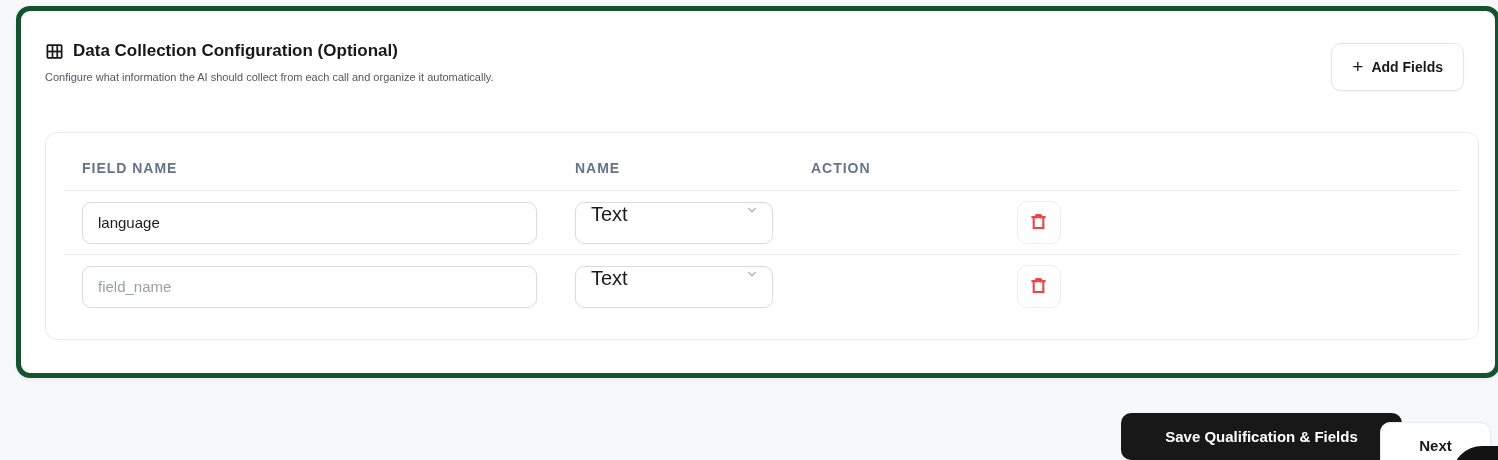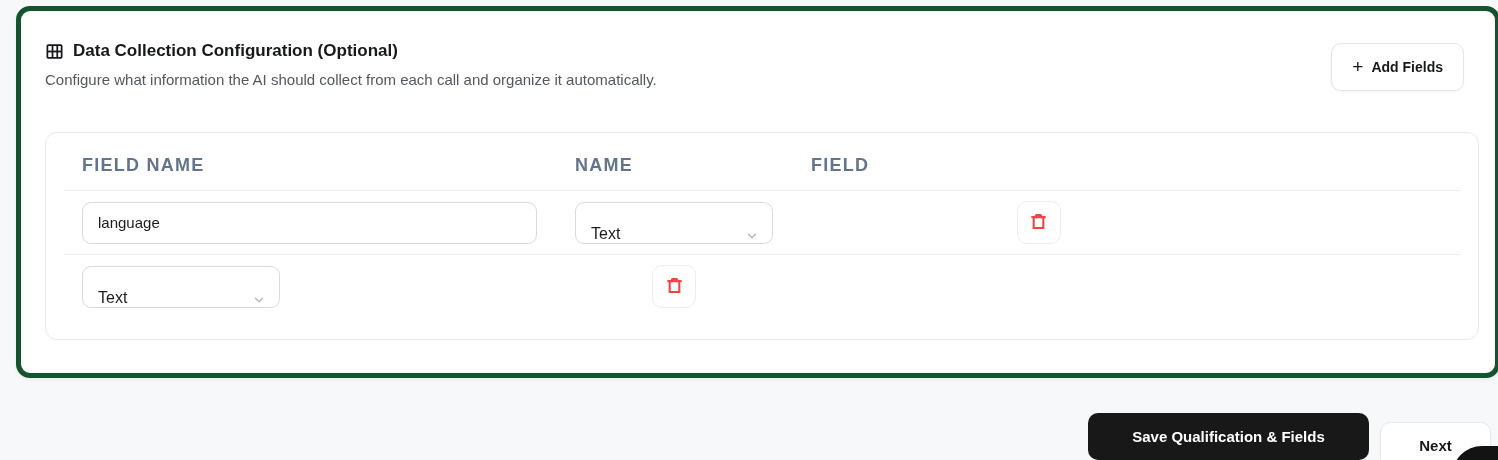--- a/index.html
+++ b/index.html
@@ -31,7 +31,7 @@
   .section-title svg { display: block; }
   .section-subtitle {
     margin-top: 10px;
-    font-size: 15px; color: #54575e;
+    font-size: 11px; color: #54575e;
   }
 
   .add-fields-btn {

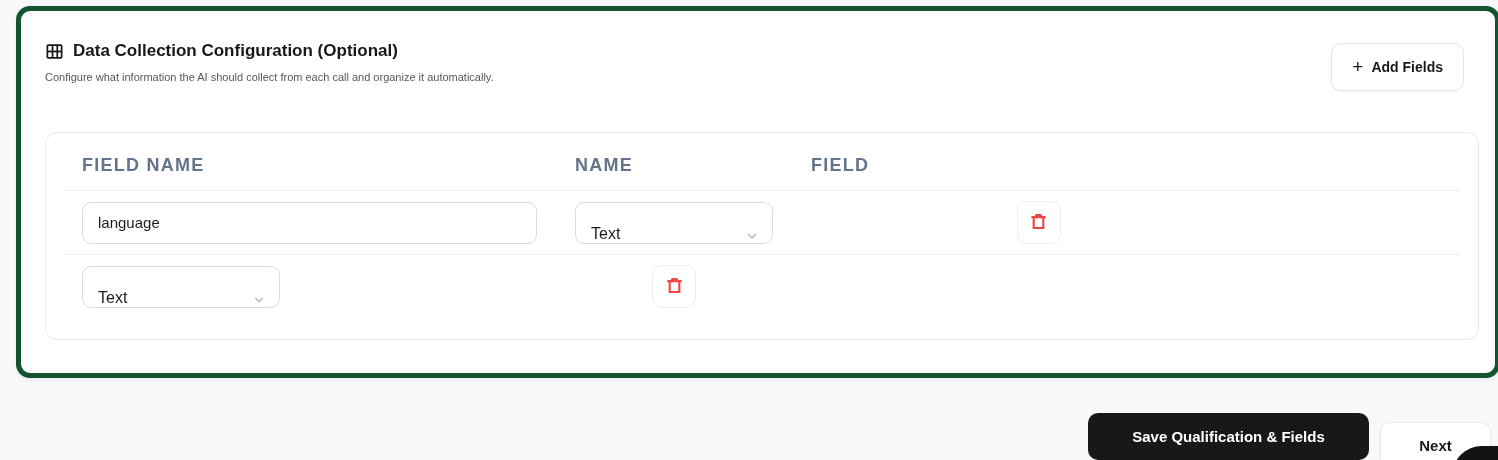--- a/index.html
+++ b/index.html
@@ -66,7 +66,7 @@
   }
   .thead { height: 57px; align-items: end; padding-bottom: 14px; }
   .th {
-    font-size: 18px; font-weight: 600;
+    font-size: 14px; font-weight: 600;
     letter-spacing: .07em;
     color: #64748b;
     white-space: nowrap;

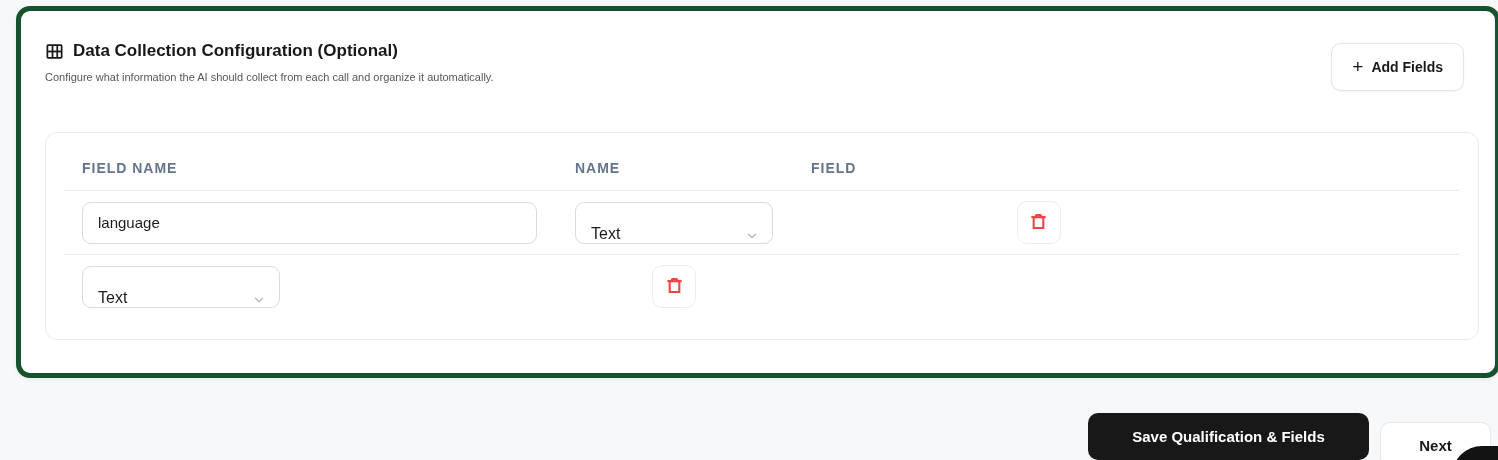--- a/index.html
+++ b/index.html
@@ -166,7 +166,7 @@
     <div class="tgrid thead">
       <div class="th">FIELD NAME</div>
       <div class="th">NAME</div>
-      <div class="th">FIELD</div>
+      <div class="th">ACTION</div>
     </div>
 
     <div class="divider"></div>

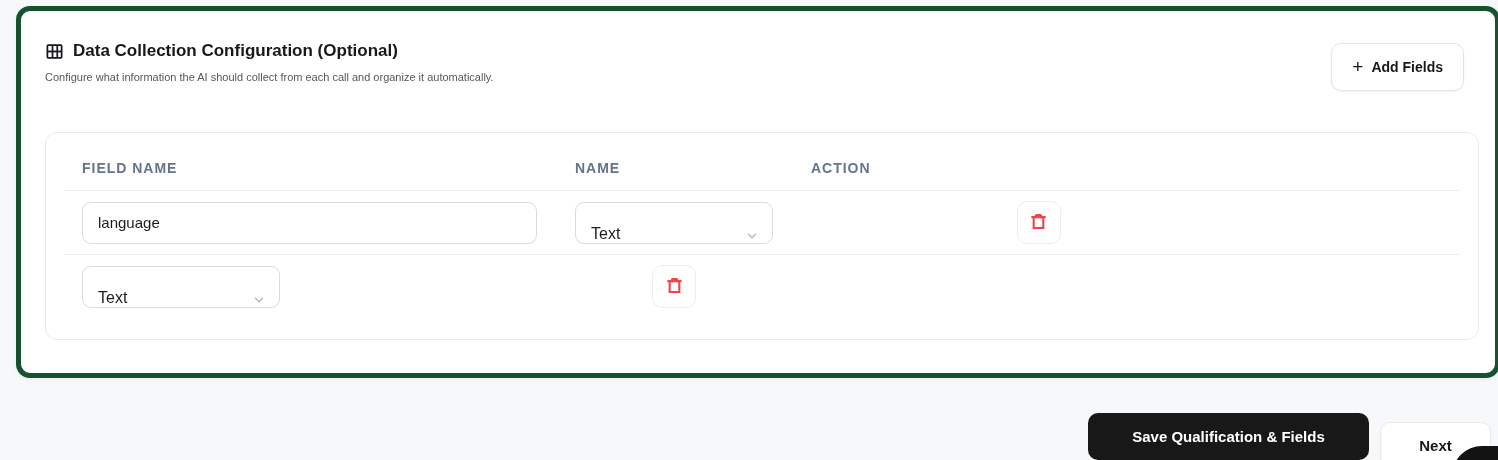--- a/index.html
+++ b/index.html
@@ -91,8 +91,8 @@
     border: 1px solid #d8dbe0;
     border-radius: 9px;
     padding: 0 13px 0 15px;
-    display: flex; align-items: flex-end; justify-content: space-between;
-    font-size: 16px; color: #1b1c20;
+    display: flex; align-items: flex-start; justify-content: space-between;
+    font-size: 20px; color: #1b1c20;
     background: #ffffff;
     cursor: pointer;
   }

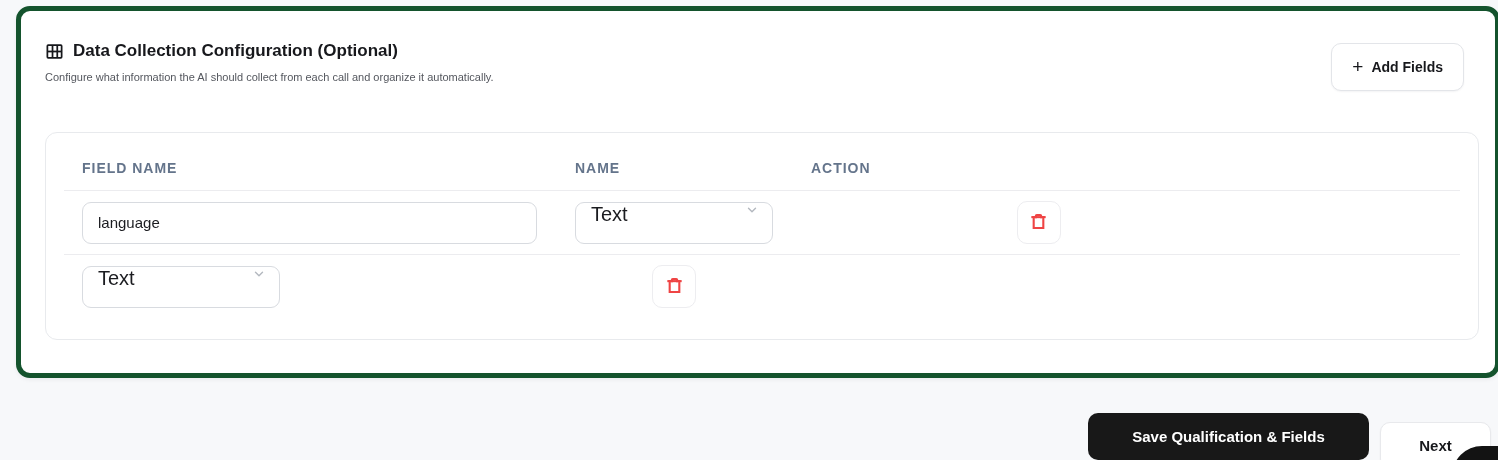--- a/index.html
+++ b/index.html
@@ -197,6 +197,7 @@
     <div class="divider"></div>
 
     <div class="tgrid trow">
+      <input class="txt-input" type="text" placeholder="field_name" style="">
       <div class="type-select">
         <span>Text</span>
         <span>

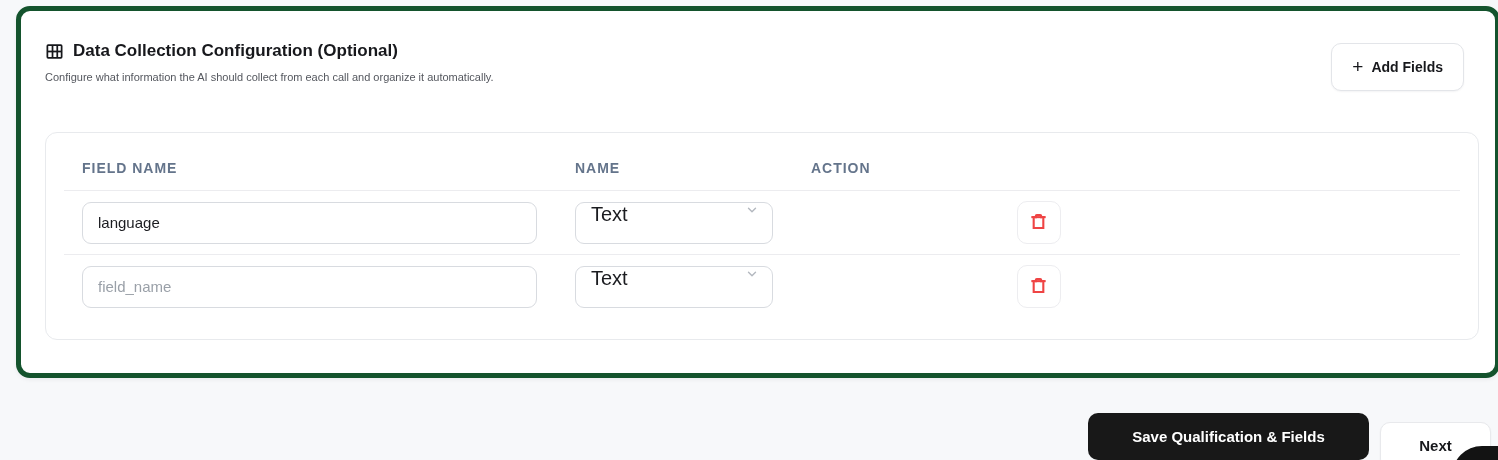--- a/index.html
+++ b/index.html
@@ -110,7 +110,7 @@
 
   
   .save-btn {
-    position: absolute; left: 1088px; top: 413px;
+    position: absolute; left: 1121px; top: 413px;
     width: 281px; height: 47px;
     background: #181818;
     border: none; border-radius: 10px;

